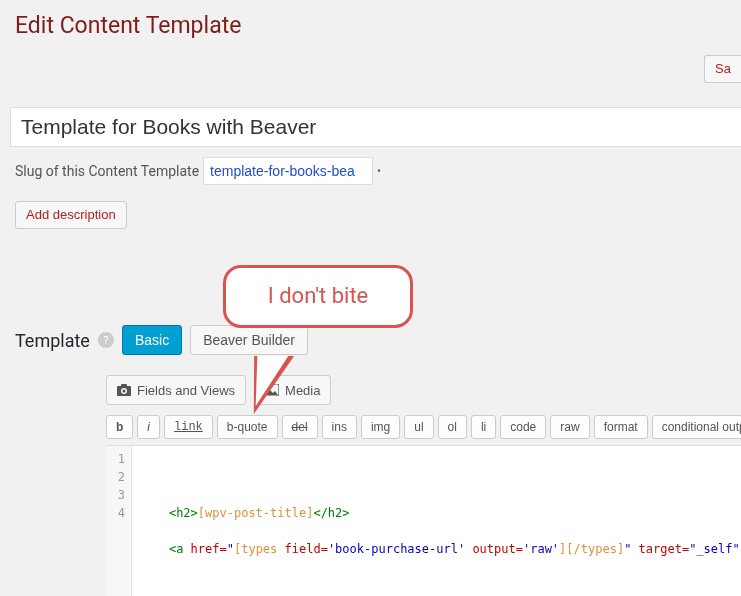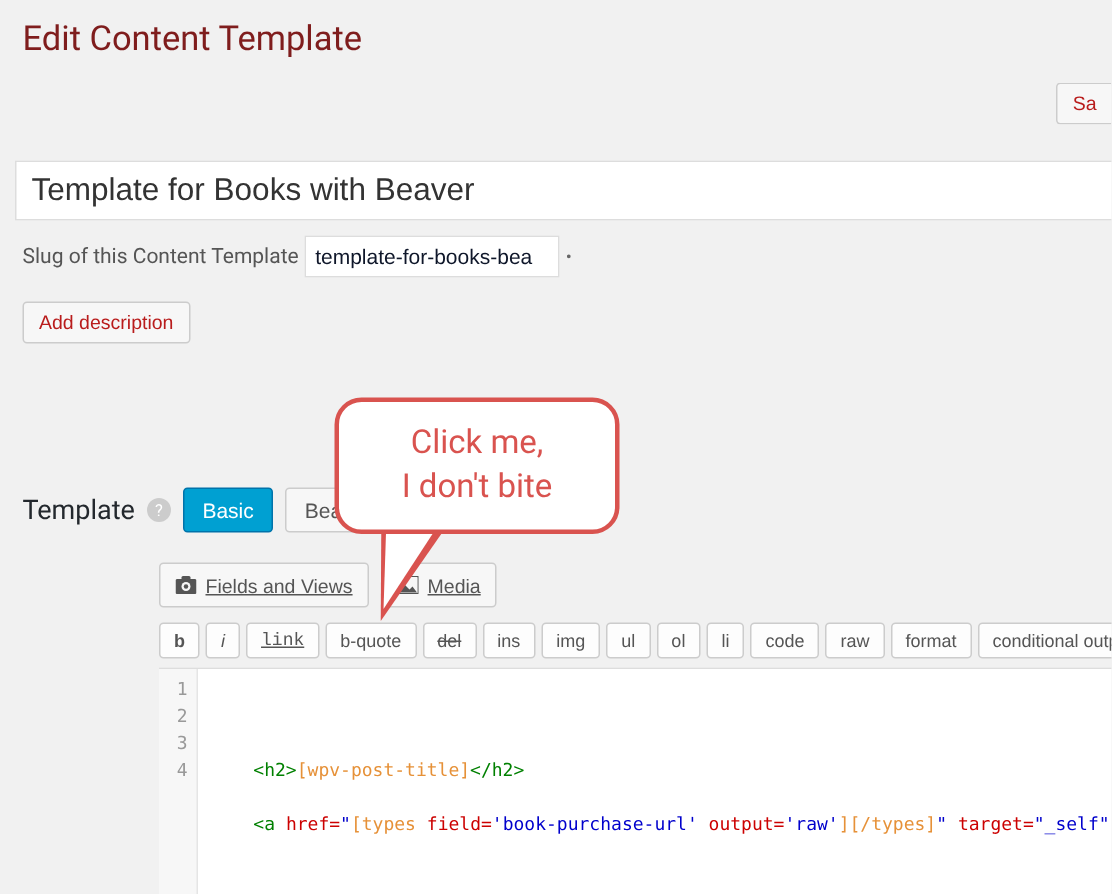--- a/index.html
+++ b/index.html
@@ -63,7 +63,7 @@
     font-size: 14px;
     border: 1px solid #ddd;
     height: 28px;
-    color: #0f172a;
+    color: #1d4ed8;
   }
   .bullet-sep { color: #666; font-size: 12px; }
   .trash-btn .icon { margin-right: 4px; }

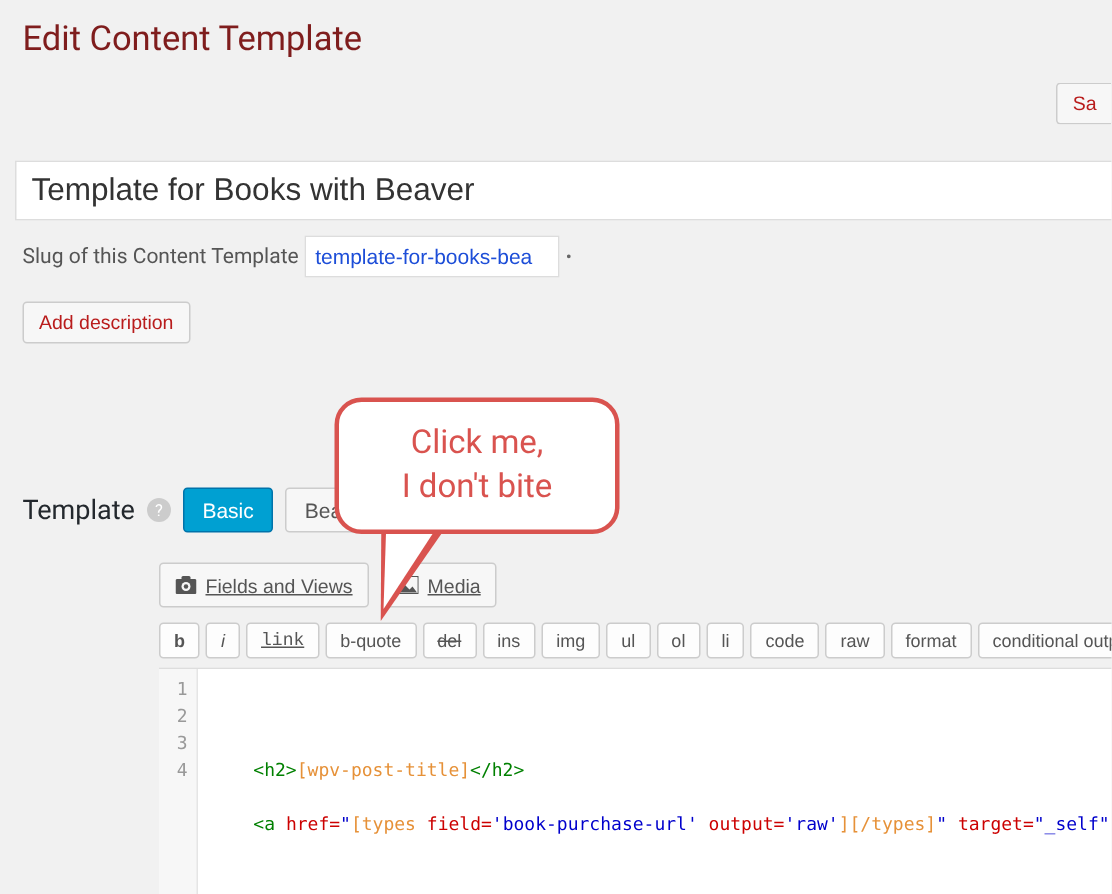--- a/index.html
+++ b/index.html
@@ -309,7 +309,6 @@
 
 
 <div class="callout">
-  <div>Click me,</div>
   <div>I don't bite</div>
 </div>
 <div class="callout-tail"></div>

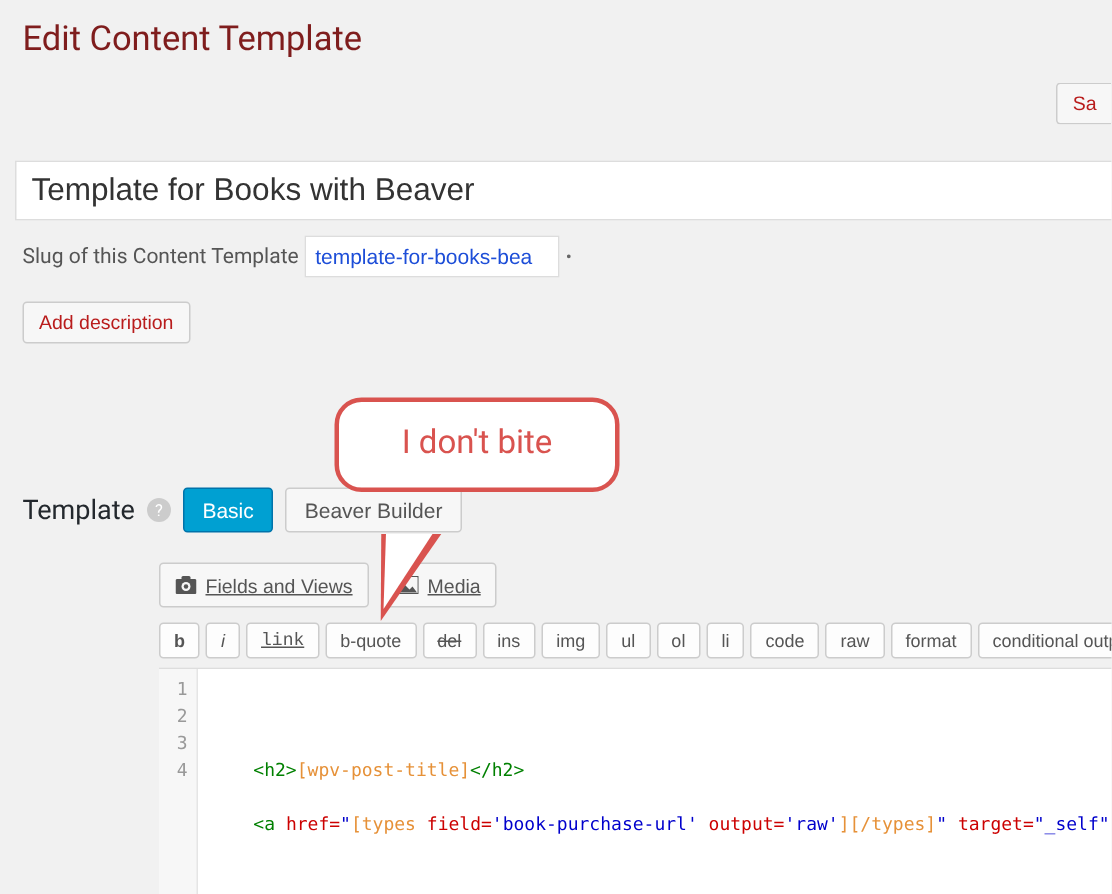--- a/index.html
+++ b/index.html
@@ -125,7 +125,6 @@
     cursor: pointer;
     height: 30px;
     color: #555;
-    text-decoration: underline;
   }
   .quicktags {
     display: flex;

